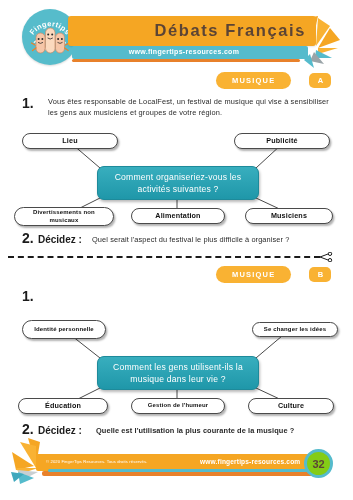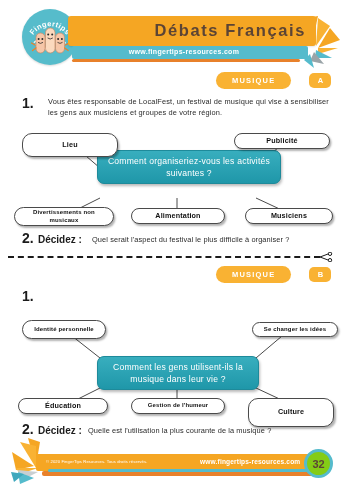--- a/index.html
+++ b/index.html
@@ -218,7 +218,7 @@
 
     <div class="center-box" style="left:97px; top:24px; width:184px; height:34px;">Comment organiseriez-vous les activités suivantes ?</div>
 
-    <div class="node" style="left:22px; top:7px; width:96px; height:24px;">Lieu</div>
+    <div class="node" style="left:22px; top:7px; width:96px; height:16px;">Lieu</div>
     <div class="node" style="left:234px; top:7px; width:96px; height:16px;">Publicité</div>
     <div class="node small" style="left:14px; top:81px; width:100px; height:19px;">Divertissements non musicaux</div>
     <div class="node" style="left:131px; top:82px; width:94px; height:16px;">Alimentation</div>

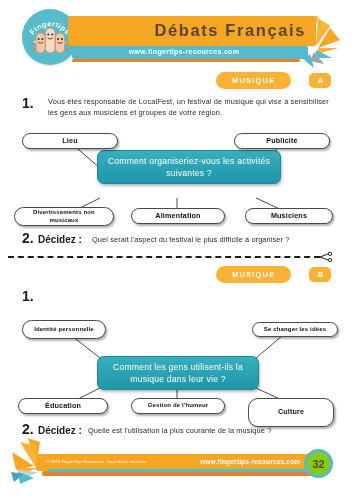--- a/index.html
+++ b/index.html
@@ -216,7 +216,7 @@
       <line x1="256" y1="72" x2="286" y2="86" stroke="#4a4a4a" stroke-width="1"></line>
     </svg>
 
-    <div class="center-box" style="left:97px; top:24px; width:184px; height:34px;">Comment organiseriez-vous les activités suivantes ?</div>
+    <div class="center-box" style="left:97px; top:40px; width:162px; height:34px;">Comment organiseriez-vous les activités suivantes ?</div>
 
     <div class="node" style="left:22px; top:7px; width:96px; height:16px;">Lieu</div>
     <div class="node" style="left:234px; top:7px; width:96px; height:16px;">Publicité</div>

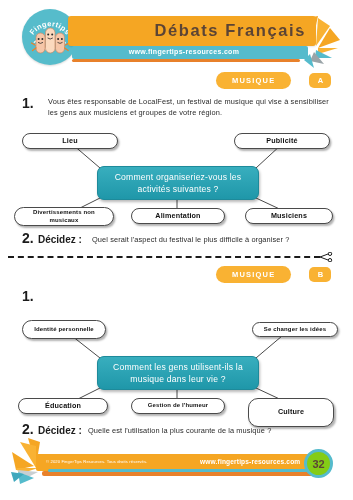--- a/index.html
+++ b/index.html
@@ -262,7 +262,7 @@
     <div class="node small" style="left:252px; top:6px; width:86px; height:15px;">Se changer les idées</div>
     <div class="node" style="left:18px; top:82px; width:90px; height:16px;">Éducation</div>
     <div class="node small" style="left:131px; top:82px; width:94px; height:16px;">Gestion de l'humeur</div>
-    <div class="node" style="left:248px; top:82px; width:86px; height:29px;">Culture</div>
+    <div class="node" style="left:248px; top:82px; width:86px; height:16px;">Culture</div>
   </div>
 
   <div class="qnum" style="left:22px; top:421px;">2.</div>

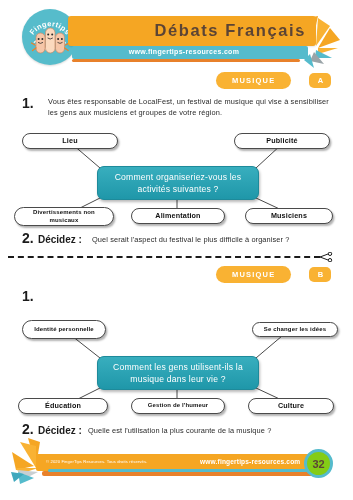--- a/index.html
+++ b/index.html
@@ -267,7 +267,7 @@
 
   <div class="qnum" style="left:22px; top:421px;">2.</div>
   <div class="decide-label" style="left:38px; top:425px;">Décidez :</div>
-  <div class="decide-q" style="left:88px; top:426px; width:250px;">Quelle est l'utilisation la plus courante de la musique ?</div>
+  <div class="decide-q" style="left:96px; top:426px; width:250px;font-weight:bold;">Quelle est l'utilisation la plus courante de la musique ?</div>
 
   <svg class="rays-l" width="56" height="50" viewBox="0 0 56 50">
     <polygon points="22,2 34,6 30,30" fill="#F5A623"></polygon>

